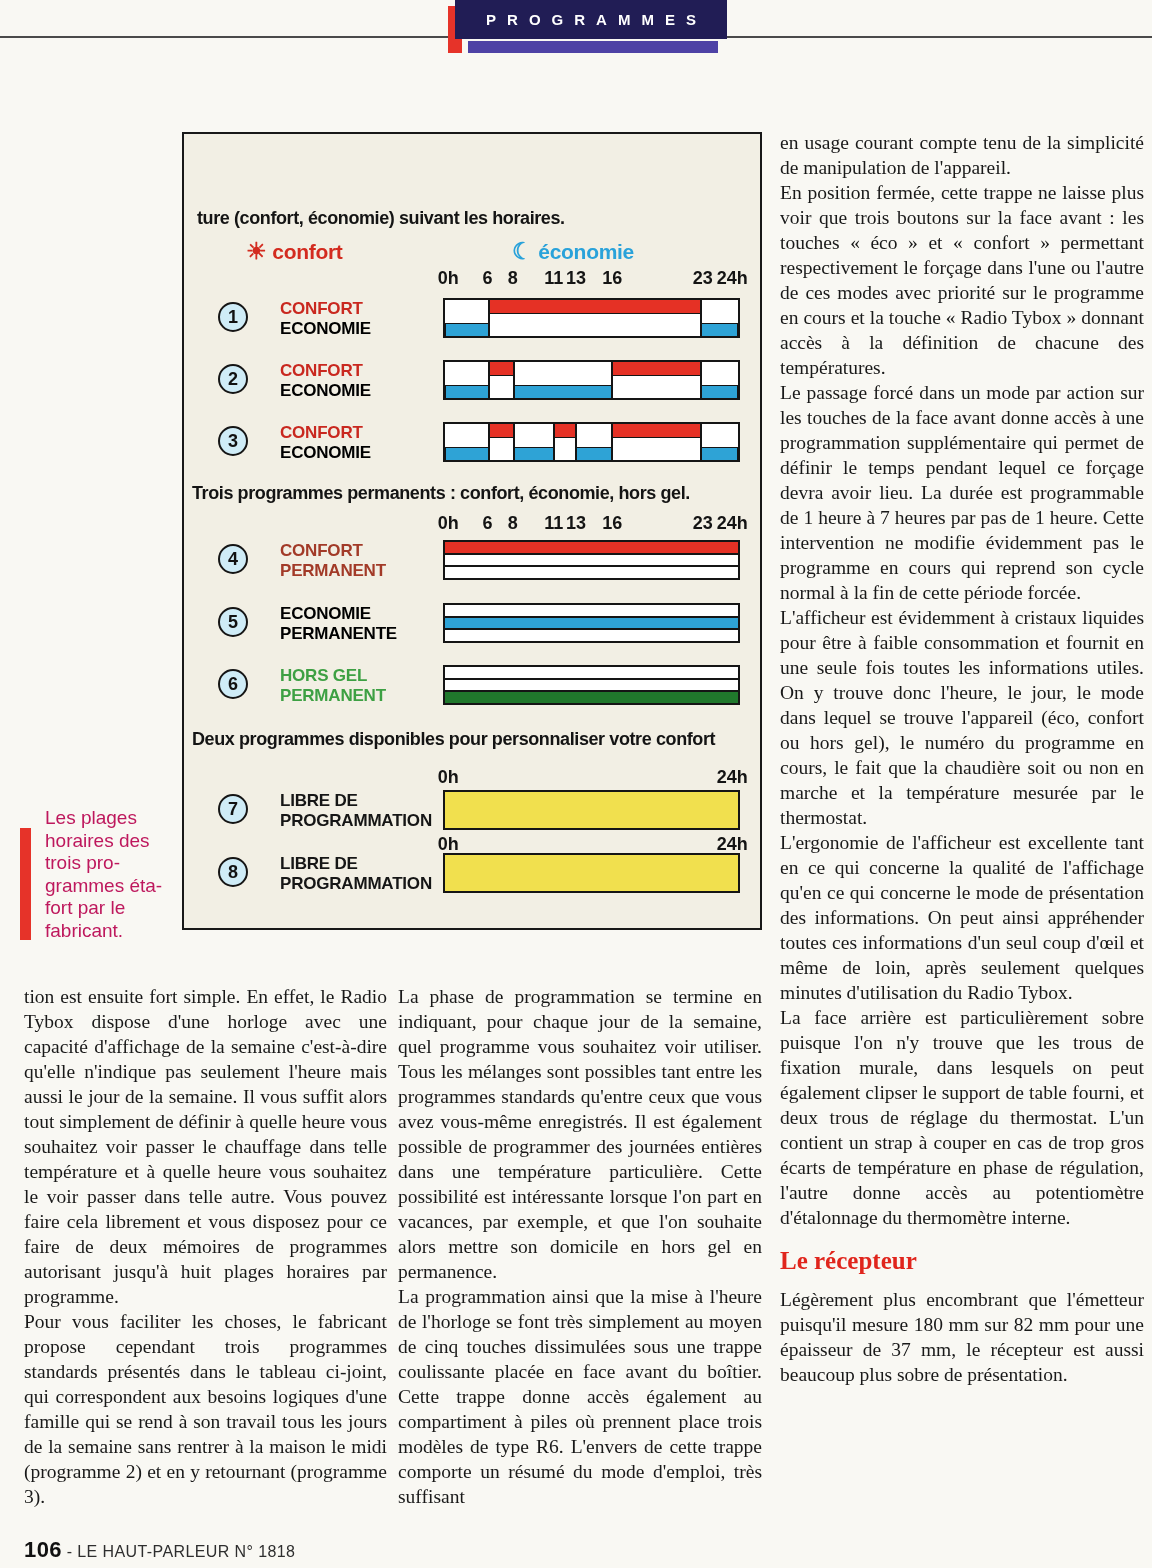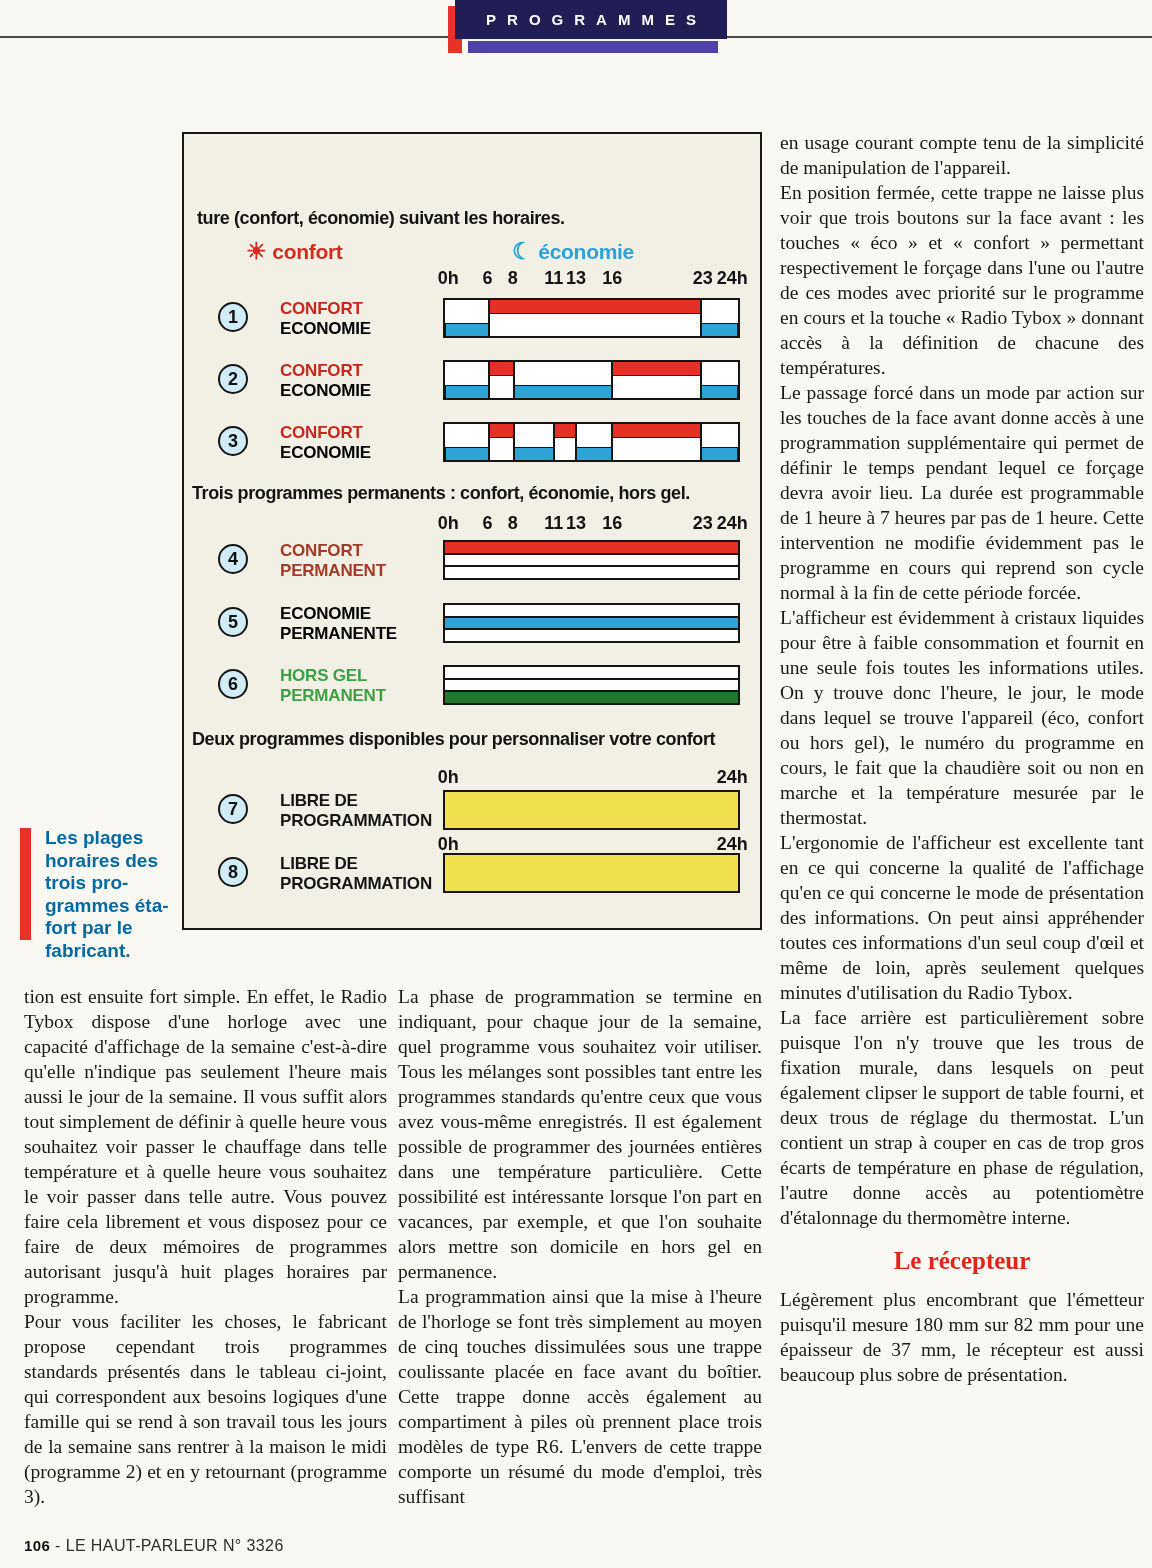--- a/index.html
+++ b/index.html
@@ -56,8 +56,8 @@
 
   
   #caption-bar{left:20px;top:828px;width:11px;height:112px;background:#e63329;}
-  #caption-text{left:45px;top:827px;width:150px;font-family:"Liberation Sans",sans-serif;
-                font-weight:bold;font-size:19px;line-height:22.5px;color:#0369a1;}
+  #caption-text{left:45px;top:807px;width:150px;font-family:"Liberation Sans",sans-serif;
+                font-weight:normal;font-size:19px;line-height:22.5px;color:#be185d;}
 
   
   .col{position:absolute;font-size:19.5px;line-height:25px;text-align:justify;color:#191919;}

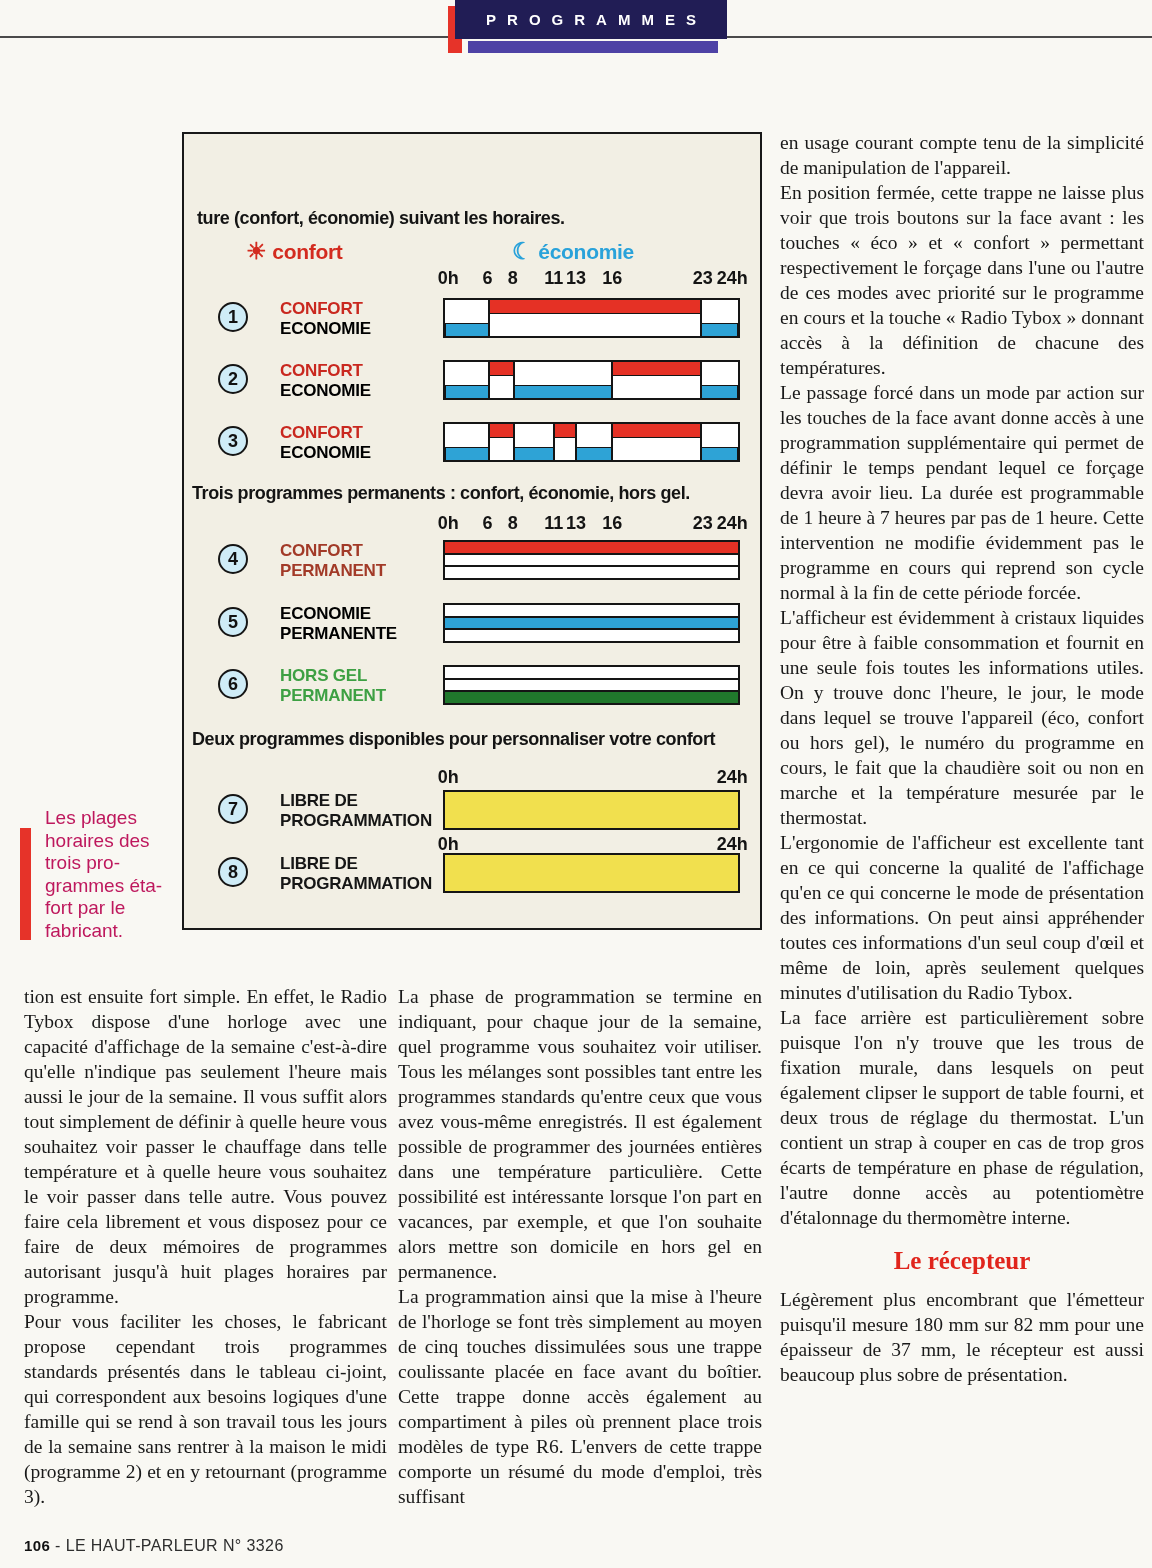--- a/index.html
+++ b/index.html
@@ -65,7 +65,7 @@
   #col-left{left:24px;top:984px;width:363px;}
   #col-middle{left:398px;top:984px;width:364px;}
   #col-right{left:780px;top:130px;width:364px;}
-  .col-heading{color:#e0251c;font-weight:bold;font-size:25px;text-align:center;
+  .col-heading{color:#e0251c;font-weight:bold;font-size:25px;
                margin:18px 0 14px 0 !important;}
 
   

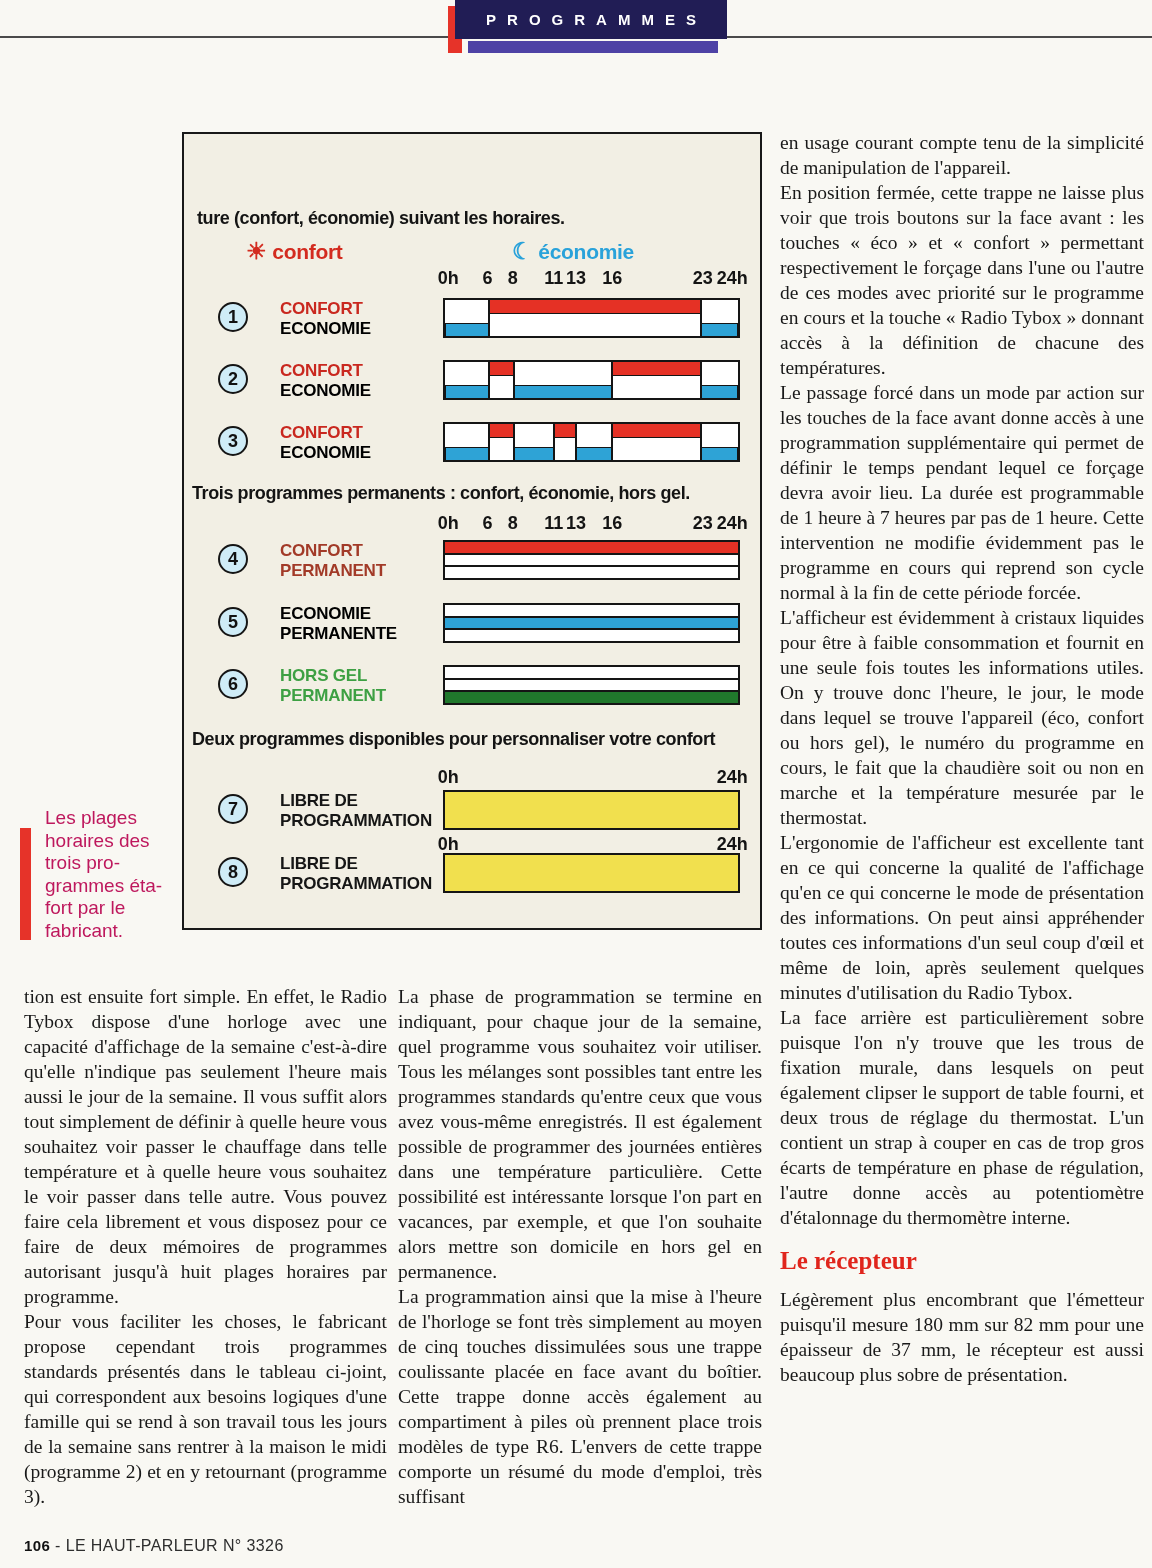--- a/index.html
+++ b/index.html
@@ -71,7 +71,7 @@
   
   #footer{left:24px;top:1537px;font-family:"Liberation Sans",sans-serif;font-size:16px;
           color:#2e2e2e;letter-spacing:0.4px;}
-  #footer b{font-size:15px;color:#111;}
+  #footer b{font-size:22px;color:#111;}
 </style>
 </head>
 <body>

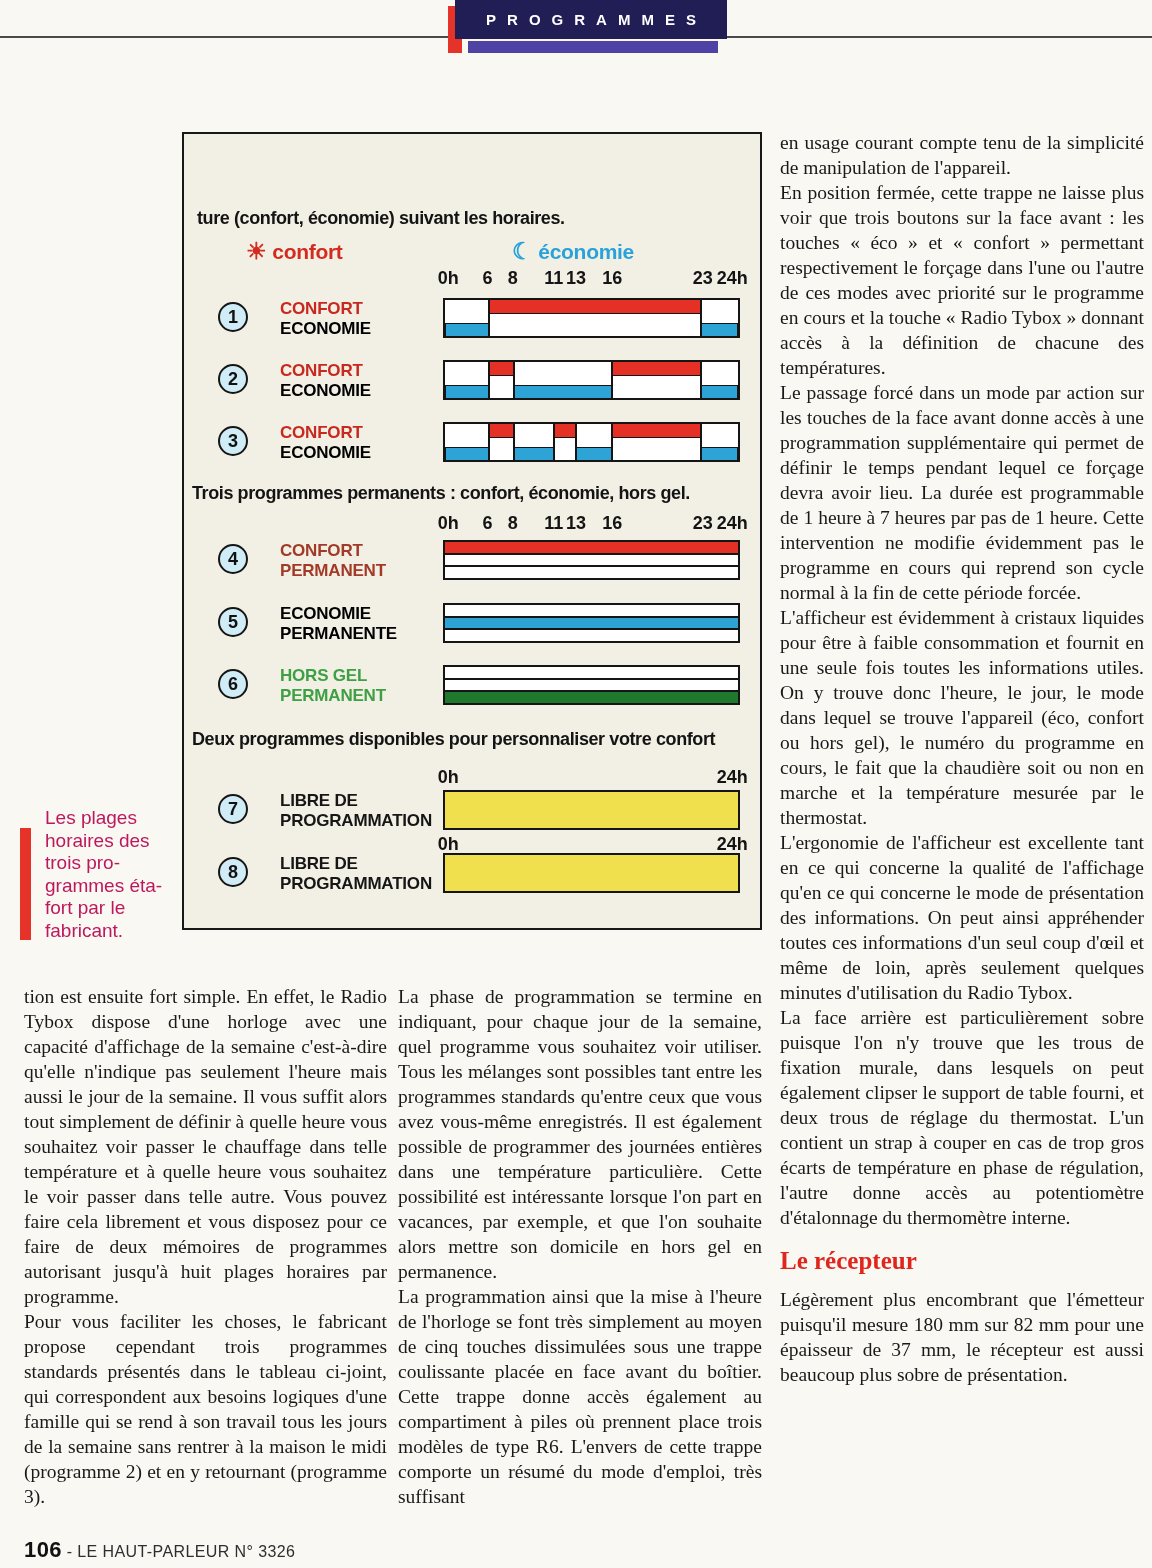--- a/index.html
+++ b/index.html
@@ -248,7 +248,7 @@
 </div>
 
 <div class="abs" id="footer">
-  <b>106</b><span> - LE HAUT-PARLEUR N° 3326</span>
+  <b>106</b><span> - LE HAUT-PARLEUR N° 1818</span>
 </div>
 
 </body></html>

